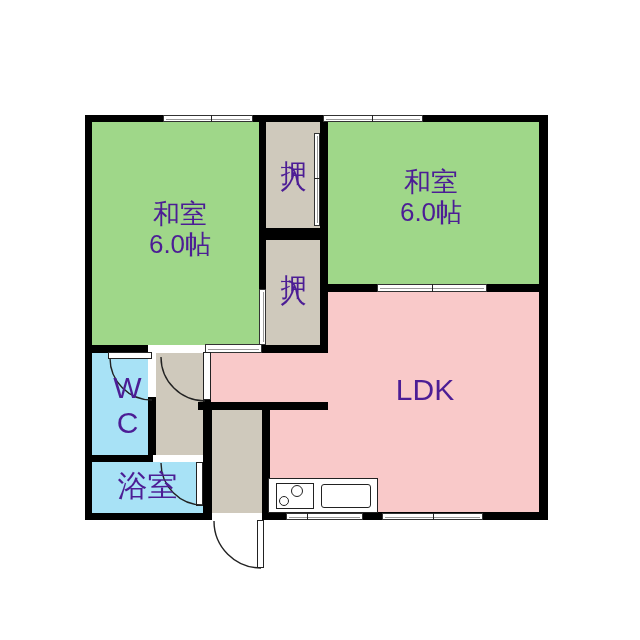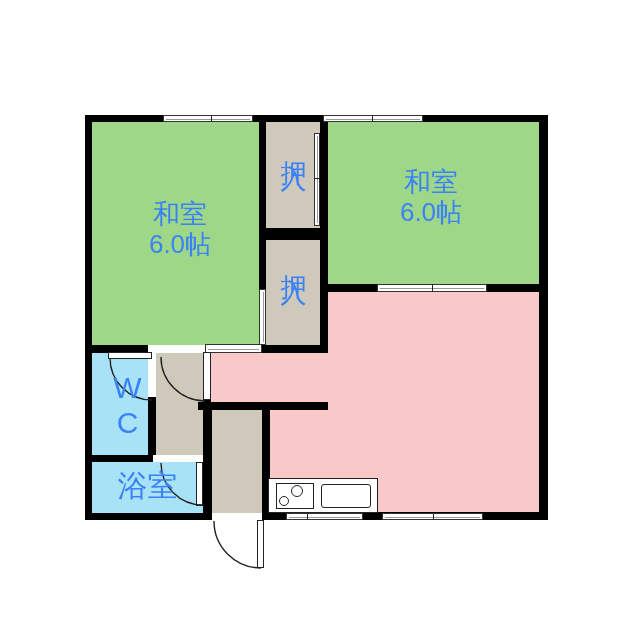--- a/index.html
+++ b/index.html
@@ -14,7 +14,7 @@
   .tick-v{position:absolute;width:1px;background:#222;}
   .tick-h{position:absolute;height:1px;background:#222;}
   .leaf{position:absolute;background:#fff;border:1px solid #222;box-sizing:border-box;}
-  .label{position:absolute;color:#3b82f6;text-align:center;white-space:nowrap;}
+  .label{position:absolute;color:#4c1d95;text-align:center;white-space:nowrap;}
   .rm-name{font-size:27px;line-height:30px;}
   .rm-area{font-size:26px;line-height:30px;}
   .vtext{writing-mode:vertical-rl;text-orientation:upright;letter-spacing:4px;}

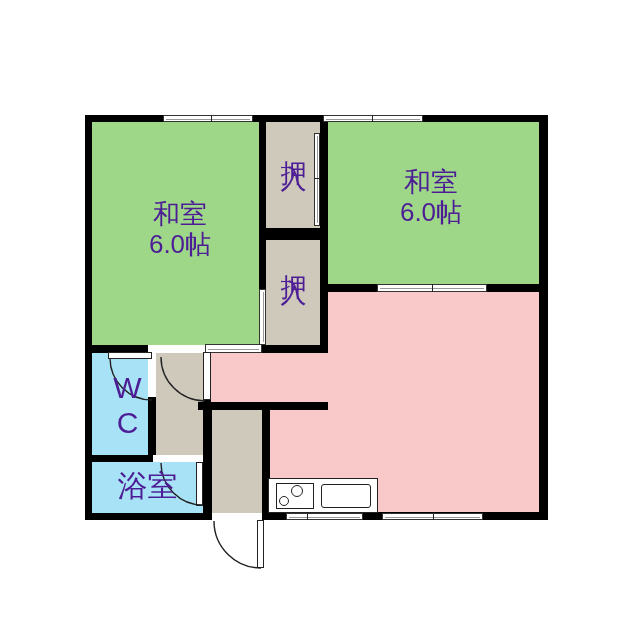--- a/index.html
+++ b/index.html
@@ -114,6 +114,7 @@
   <div class="label vtext rm-name" style="left:279px;top:254px;font-size:26px;">押入</div>
 
   <div class="label" style="left:350px;top:373px;width:150px;">
+    <div class="rm-name" style="font-size:30px;line-height:34px;">LDK</div>
   </div>
 
   <div class="label vtext" style="left:110px;top:371px;font-size:30px;letter-spacing:2px;">WC</div>

